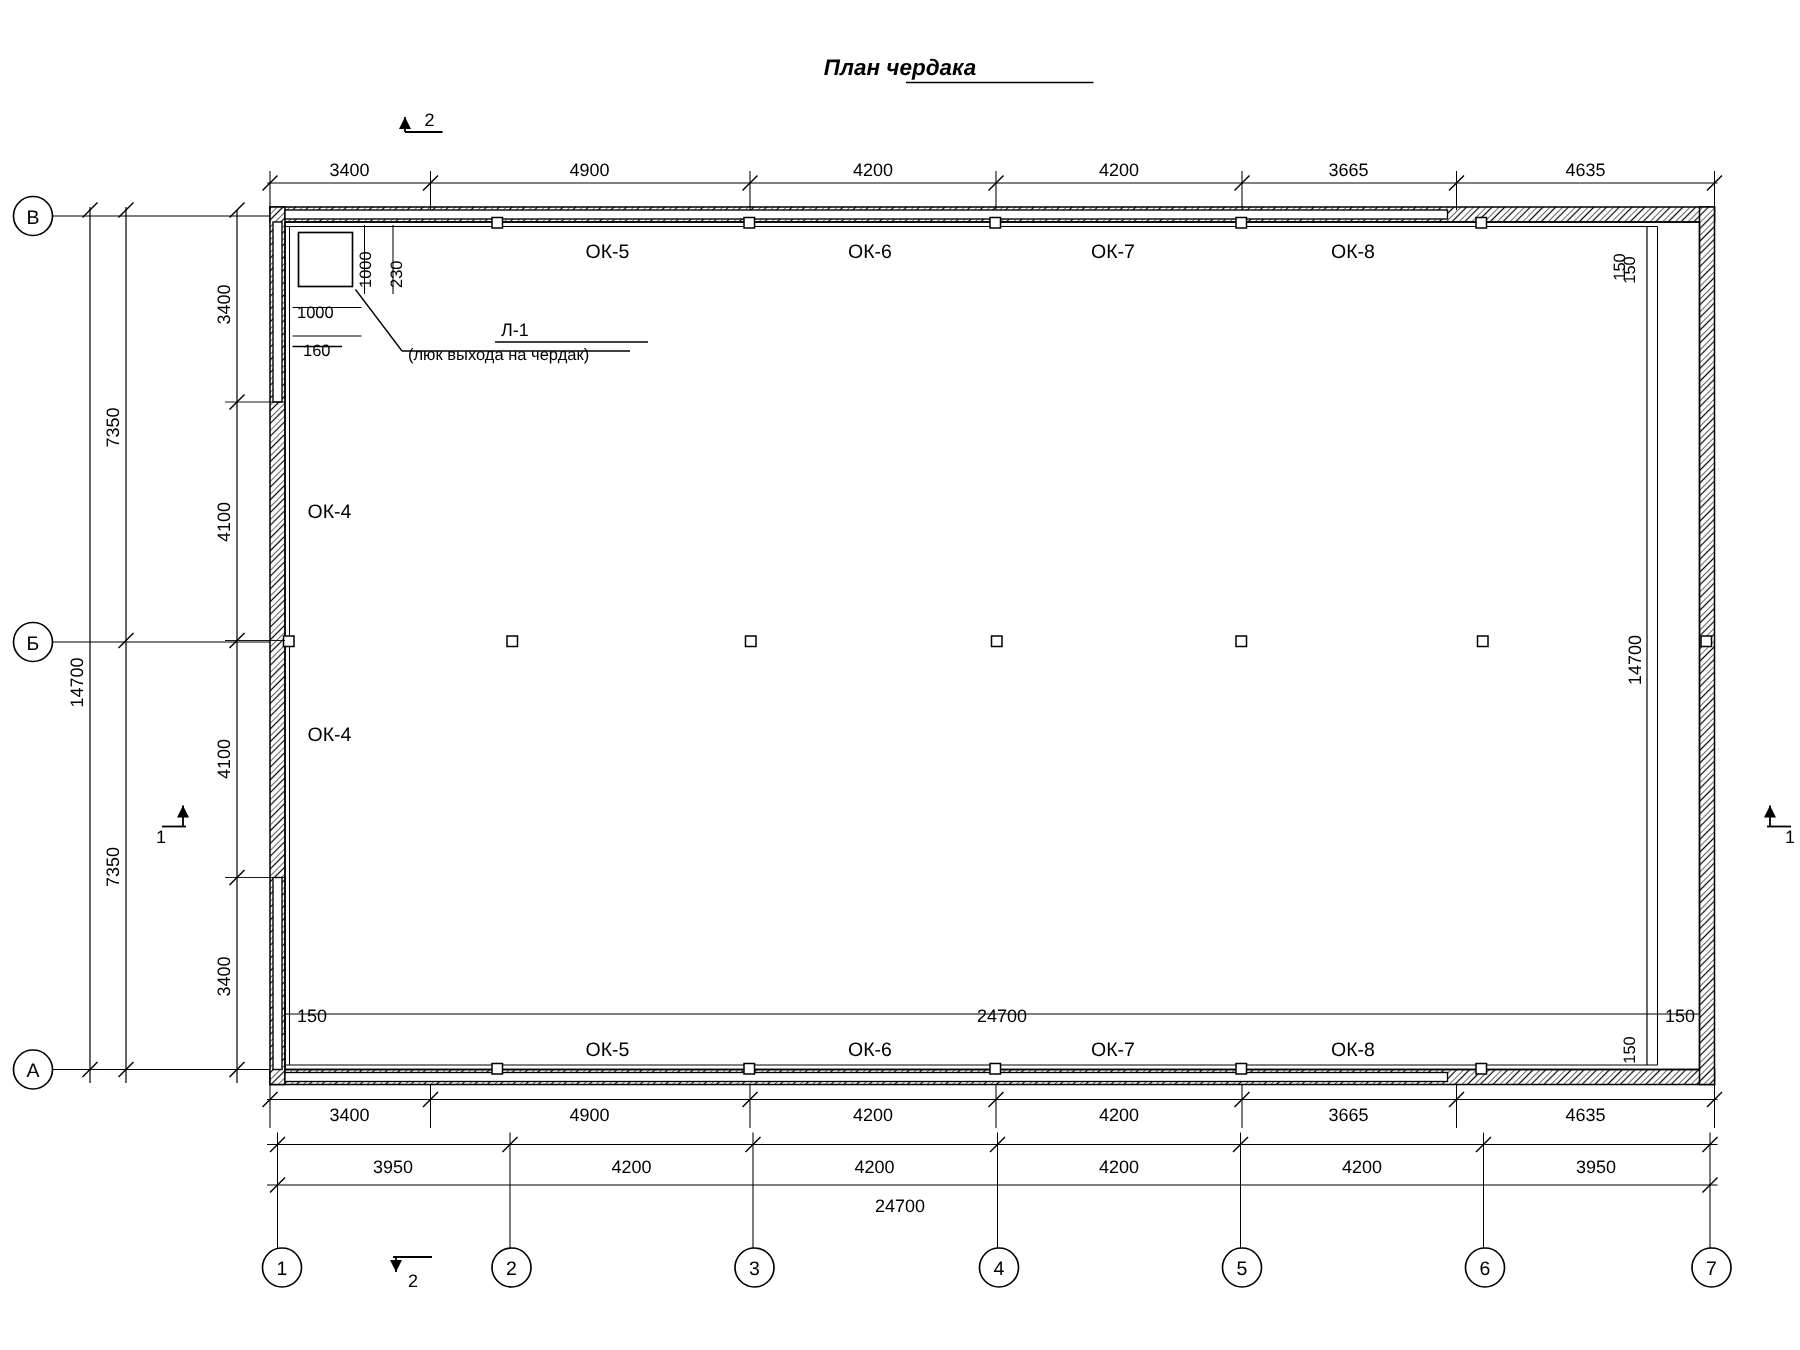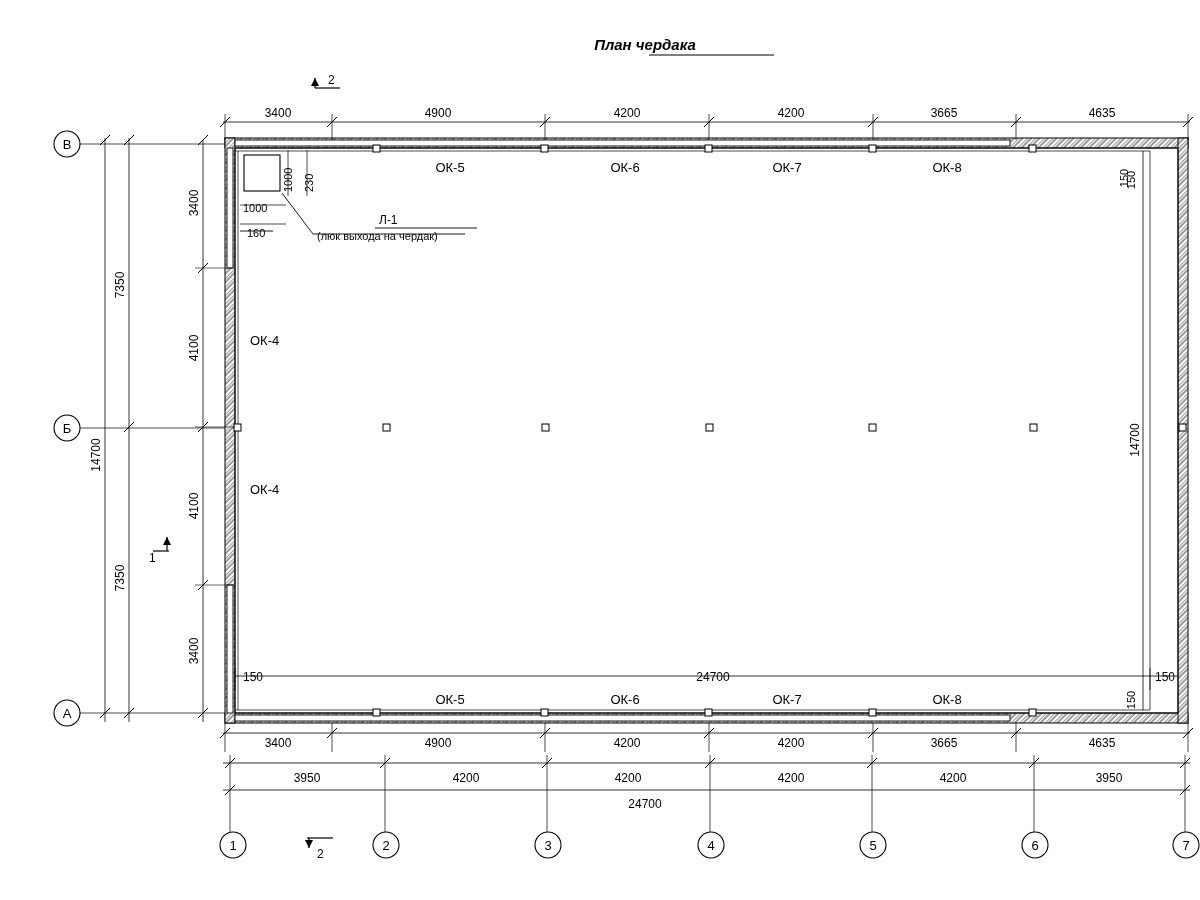--- a/index.html
+++ b/index.html
@@ -6,7 +6,7 @@
   html,body{margin:0;padding:0;background:#ffffff;}
   body{width:1200px;height:900px;position:relative;overflow:hidden;
        font-family:"Liberation Sans","DejaVu Sans",sans-serif;color:#000;}
-  #sheet{position:absolute;left:0;top:0;width:1000px;height:900px;margin-left:45px;}
+  #sheet{position:absolute;left:0;top:0;width:1000px;height:900px;}
   svg{display:block;}
   .t{font-family:"Liberation Sans","DejaVu Sans",sans-serif;font-size:12px;fill:#000;}
   .t11{font-size:11px;}

